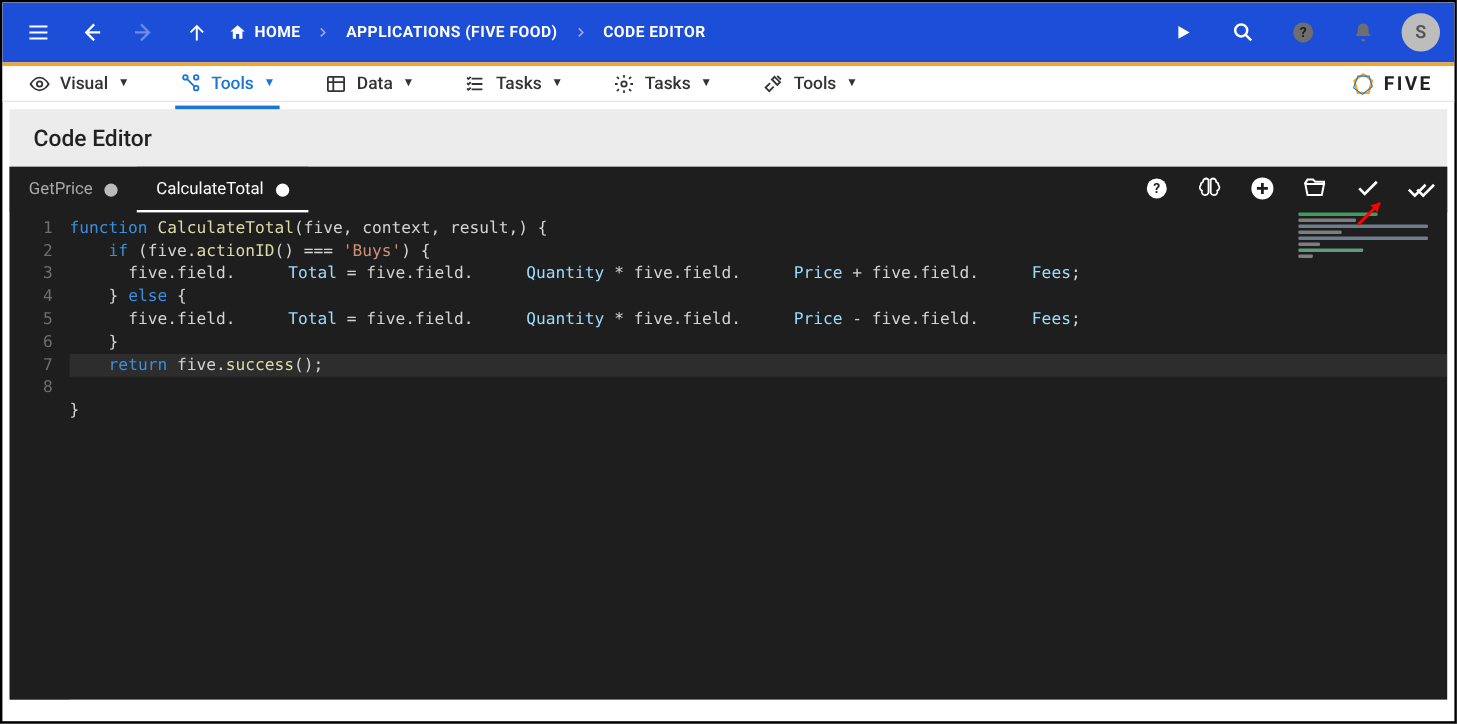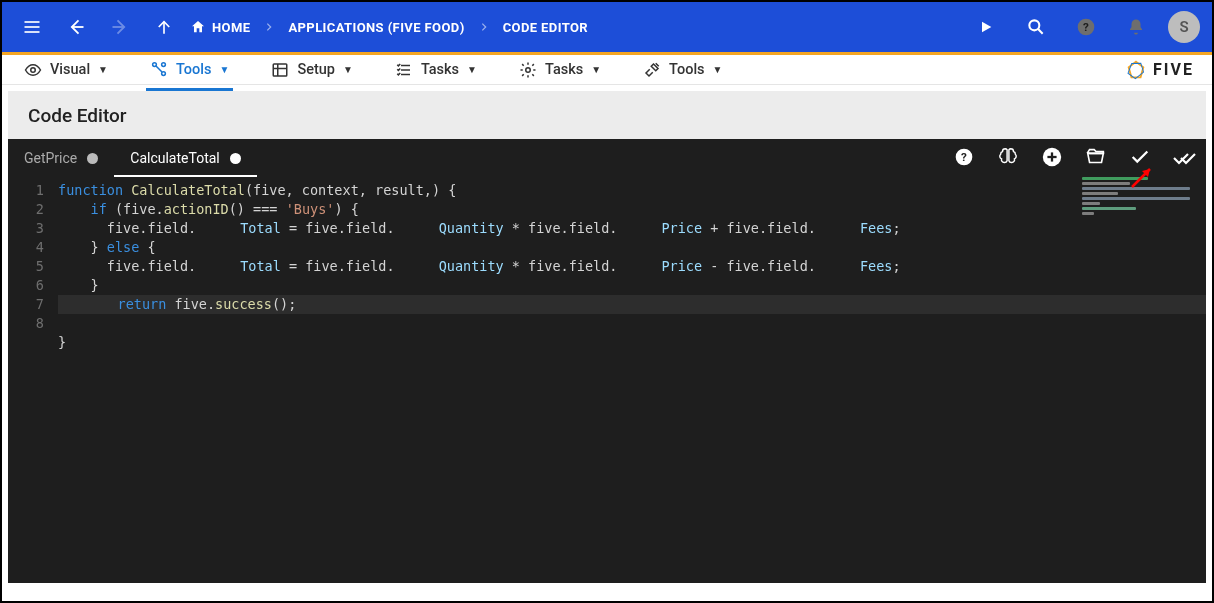--- a/index.html
+++ b/index.html
@@ -276,7 +276,7 @@
         <line x1="3" y1="10" x2="21" y2="10"></line>
         <line x1="9" y1="4" x2="9" y2="20"></line>
       </svg>
-    <span>Setup</span>
+    <span>Data</span>
     <span class="tri">▼</span>
   </div>
   <div class="tab">

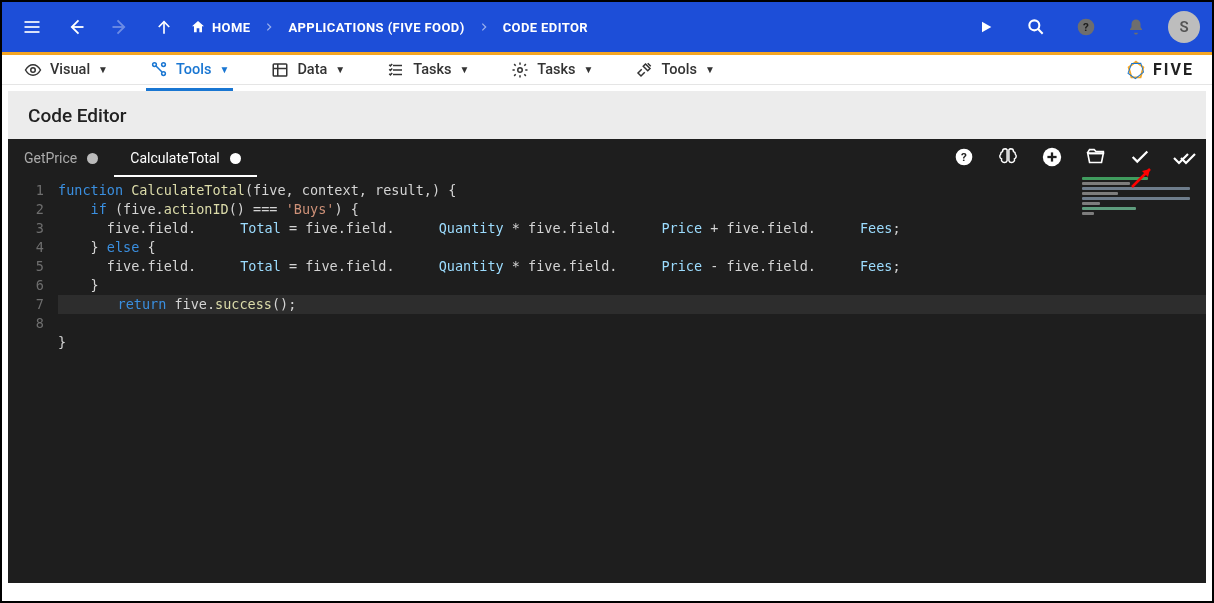--- a/index.html
+++ b/index.html
@@ -148,7 +148,7 @@
   .prop { color:#9cdcfe;margin-left:44px; }
   .str { color:#ce9178; }
   .punct { color:#d4d4d4;}
-  .hl-line { background: rgba(90,90,90,0.25); display:block; width:100%;padding-left:27px; }
+  .hl-line { background: rgba(90,90,90,0.25); display:block; width:100%; }
   .minimap {
     position:absolute; top:38px; right:4px; width:120px; height:70px;
     pointer-events:none;

